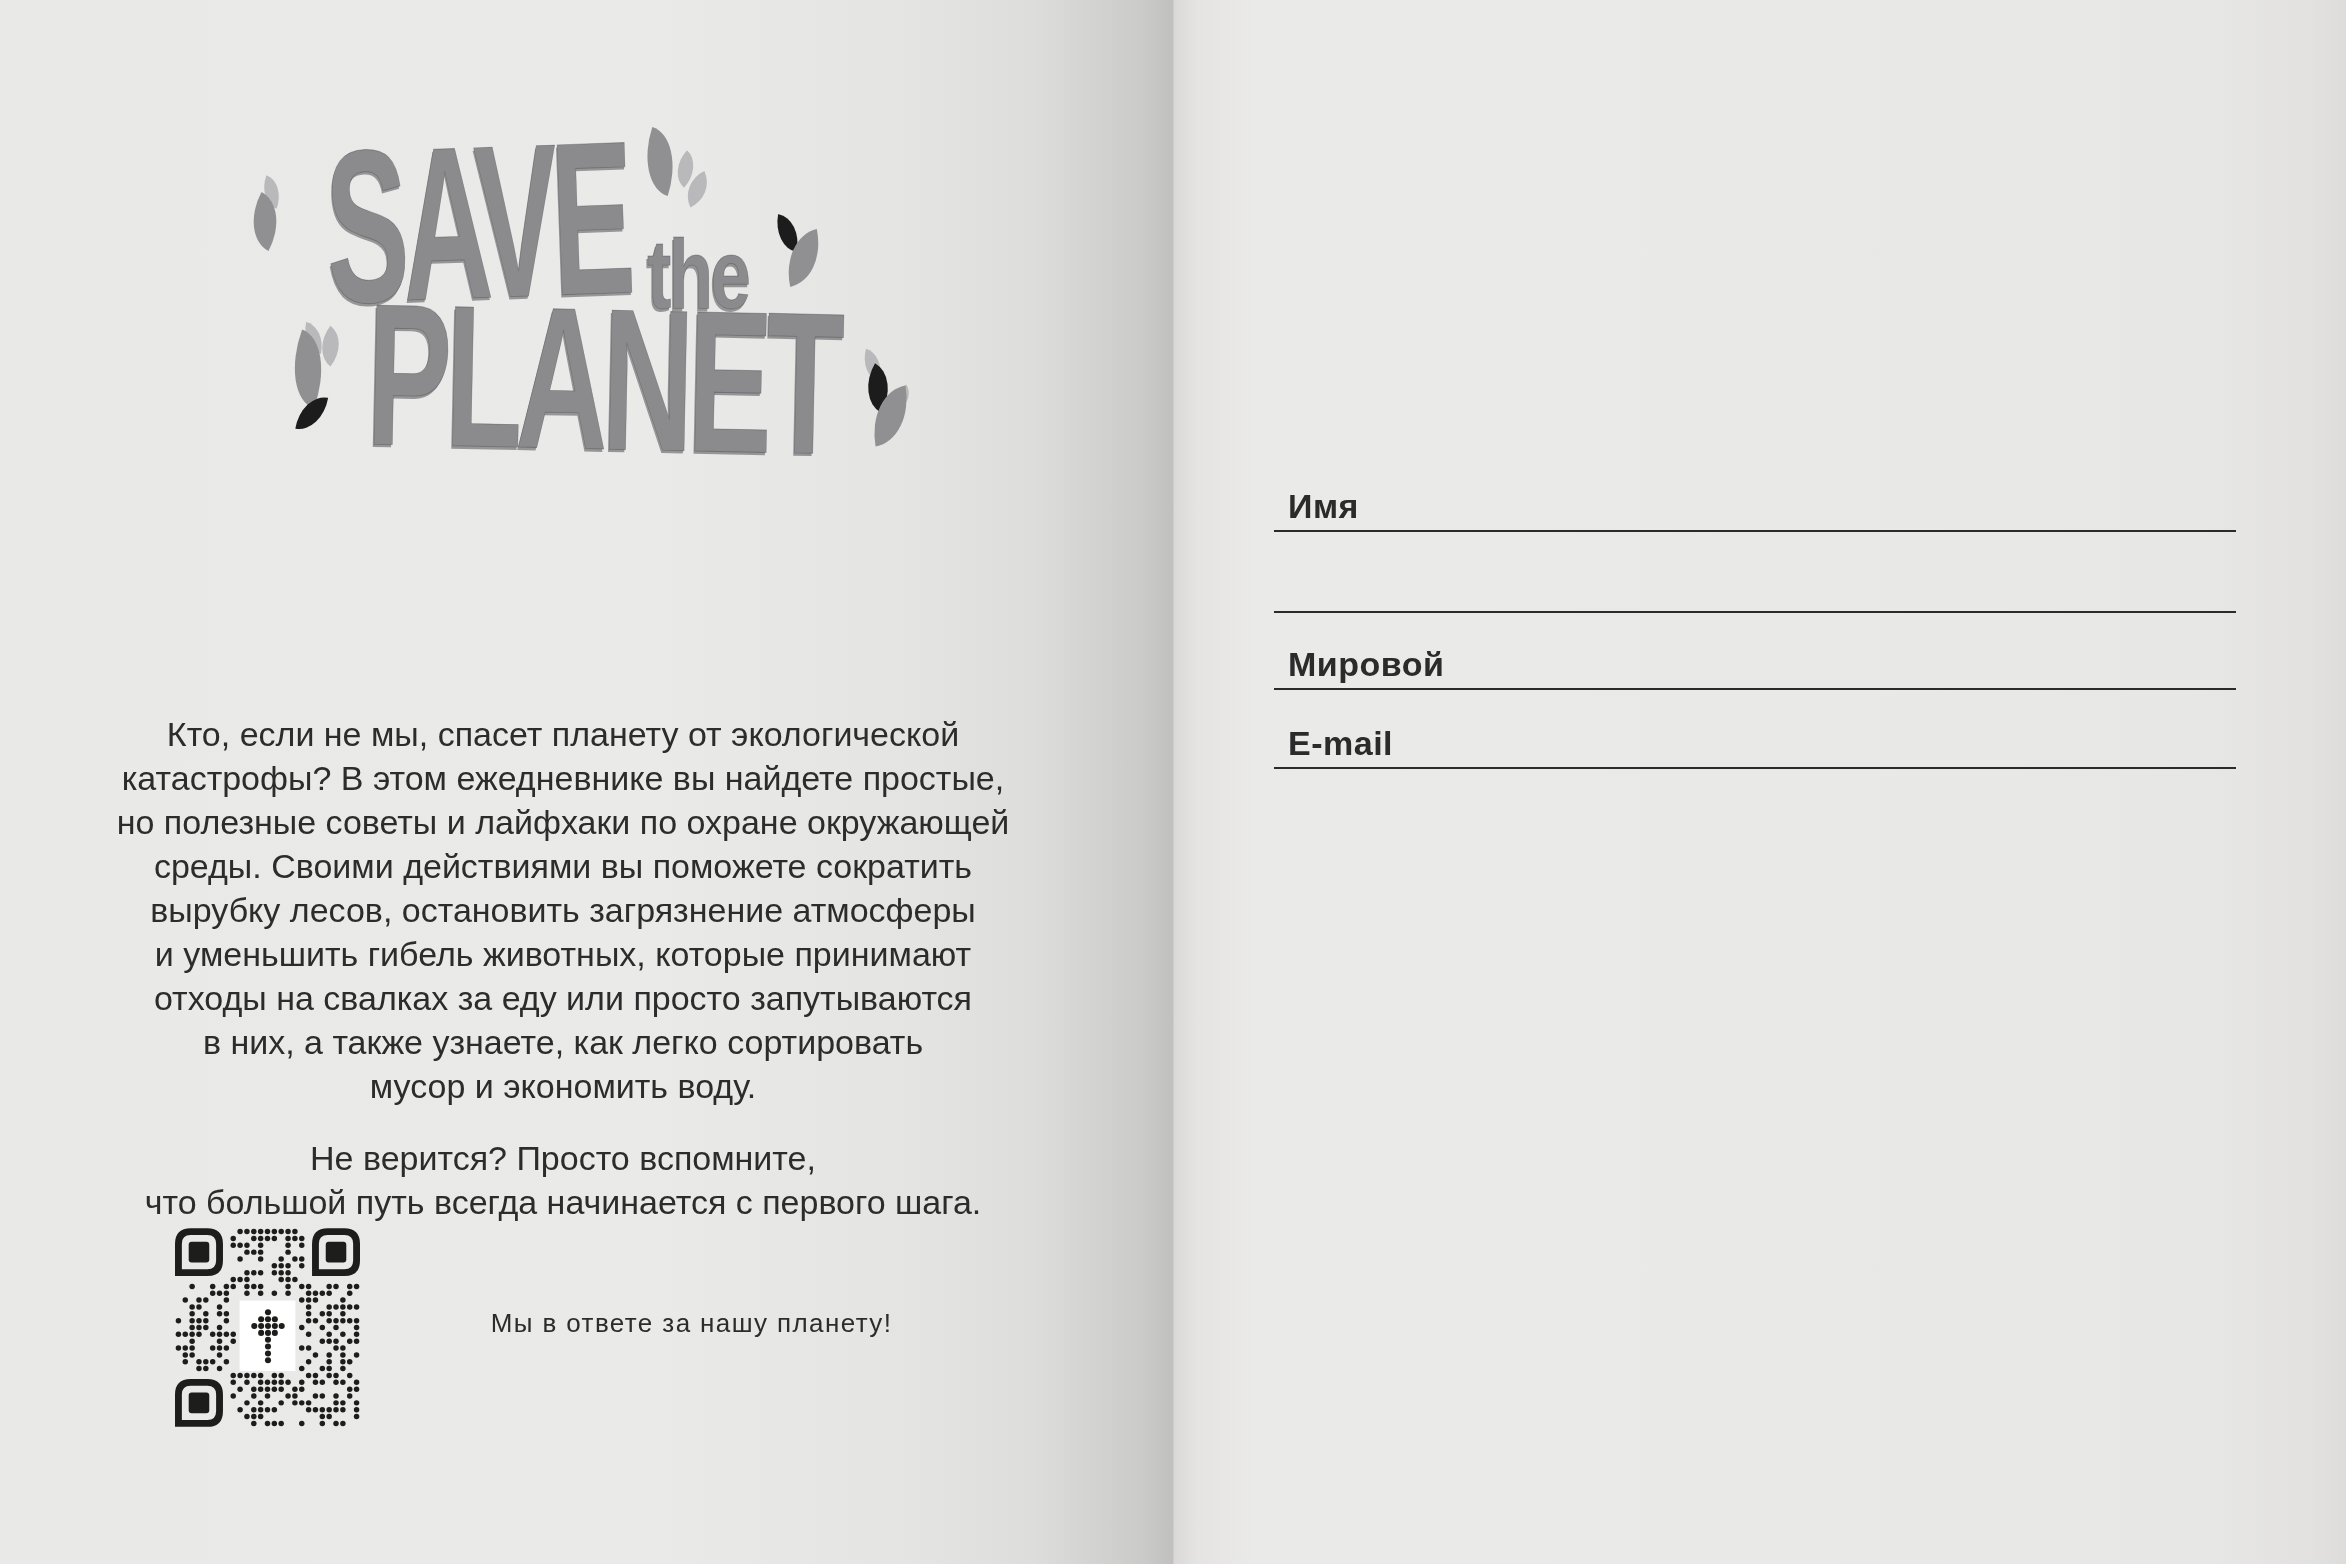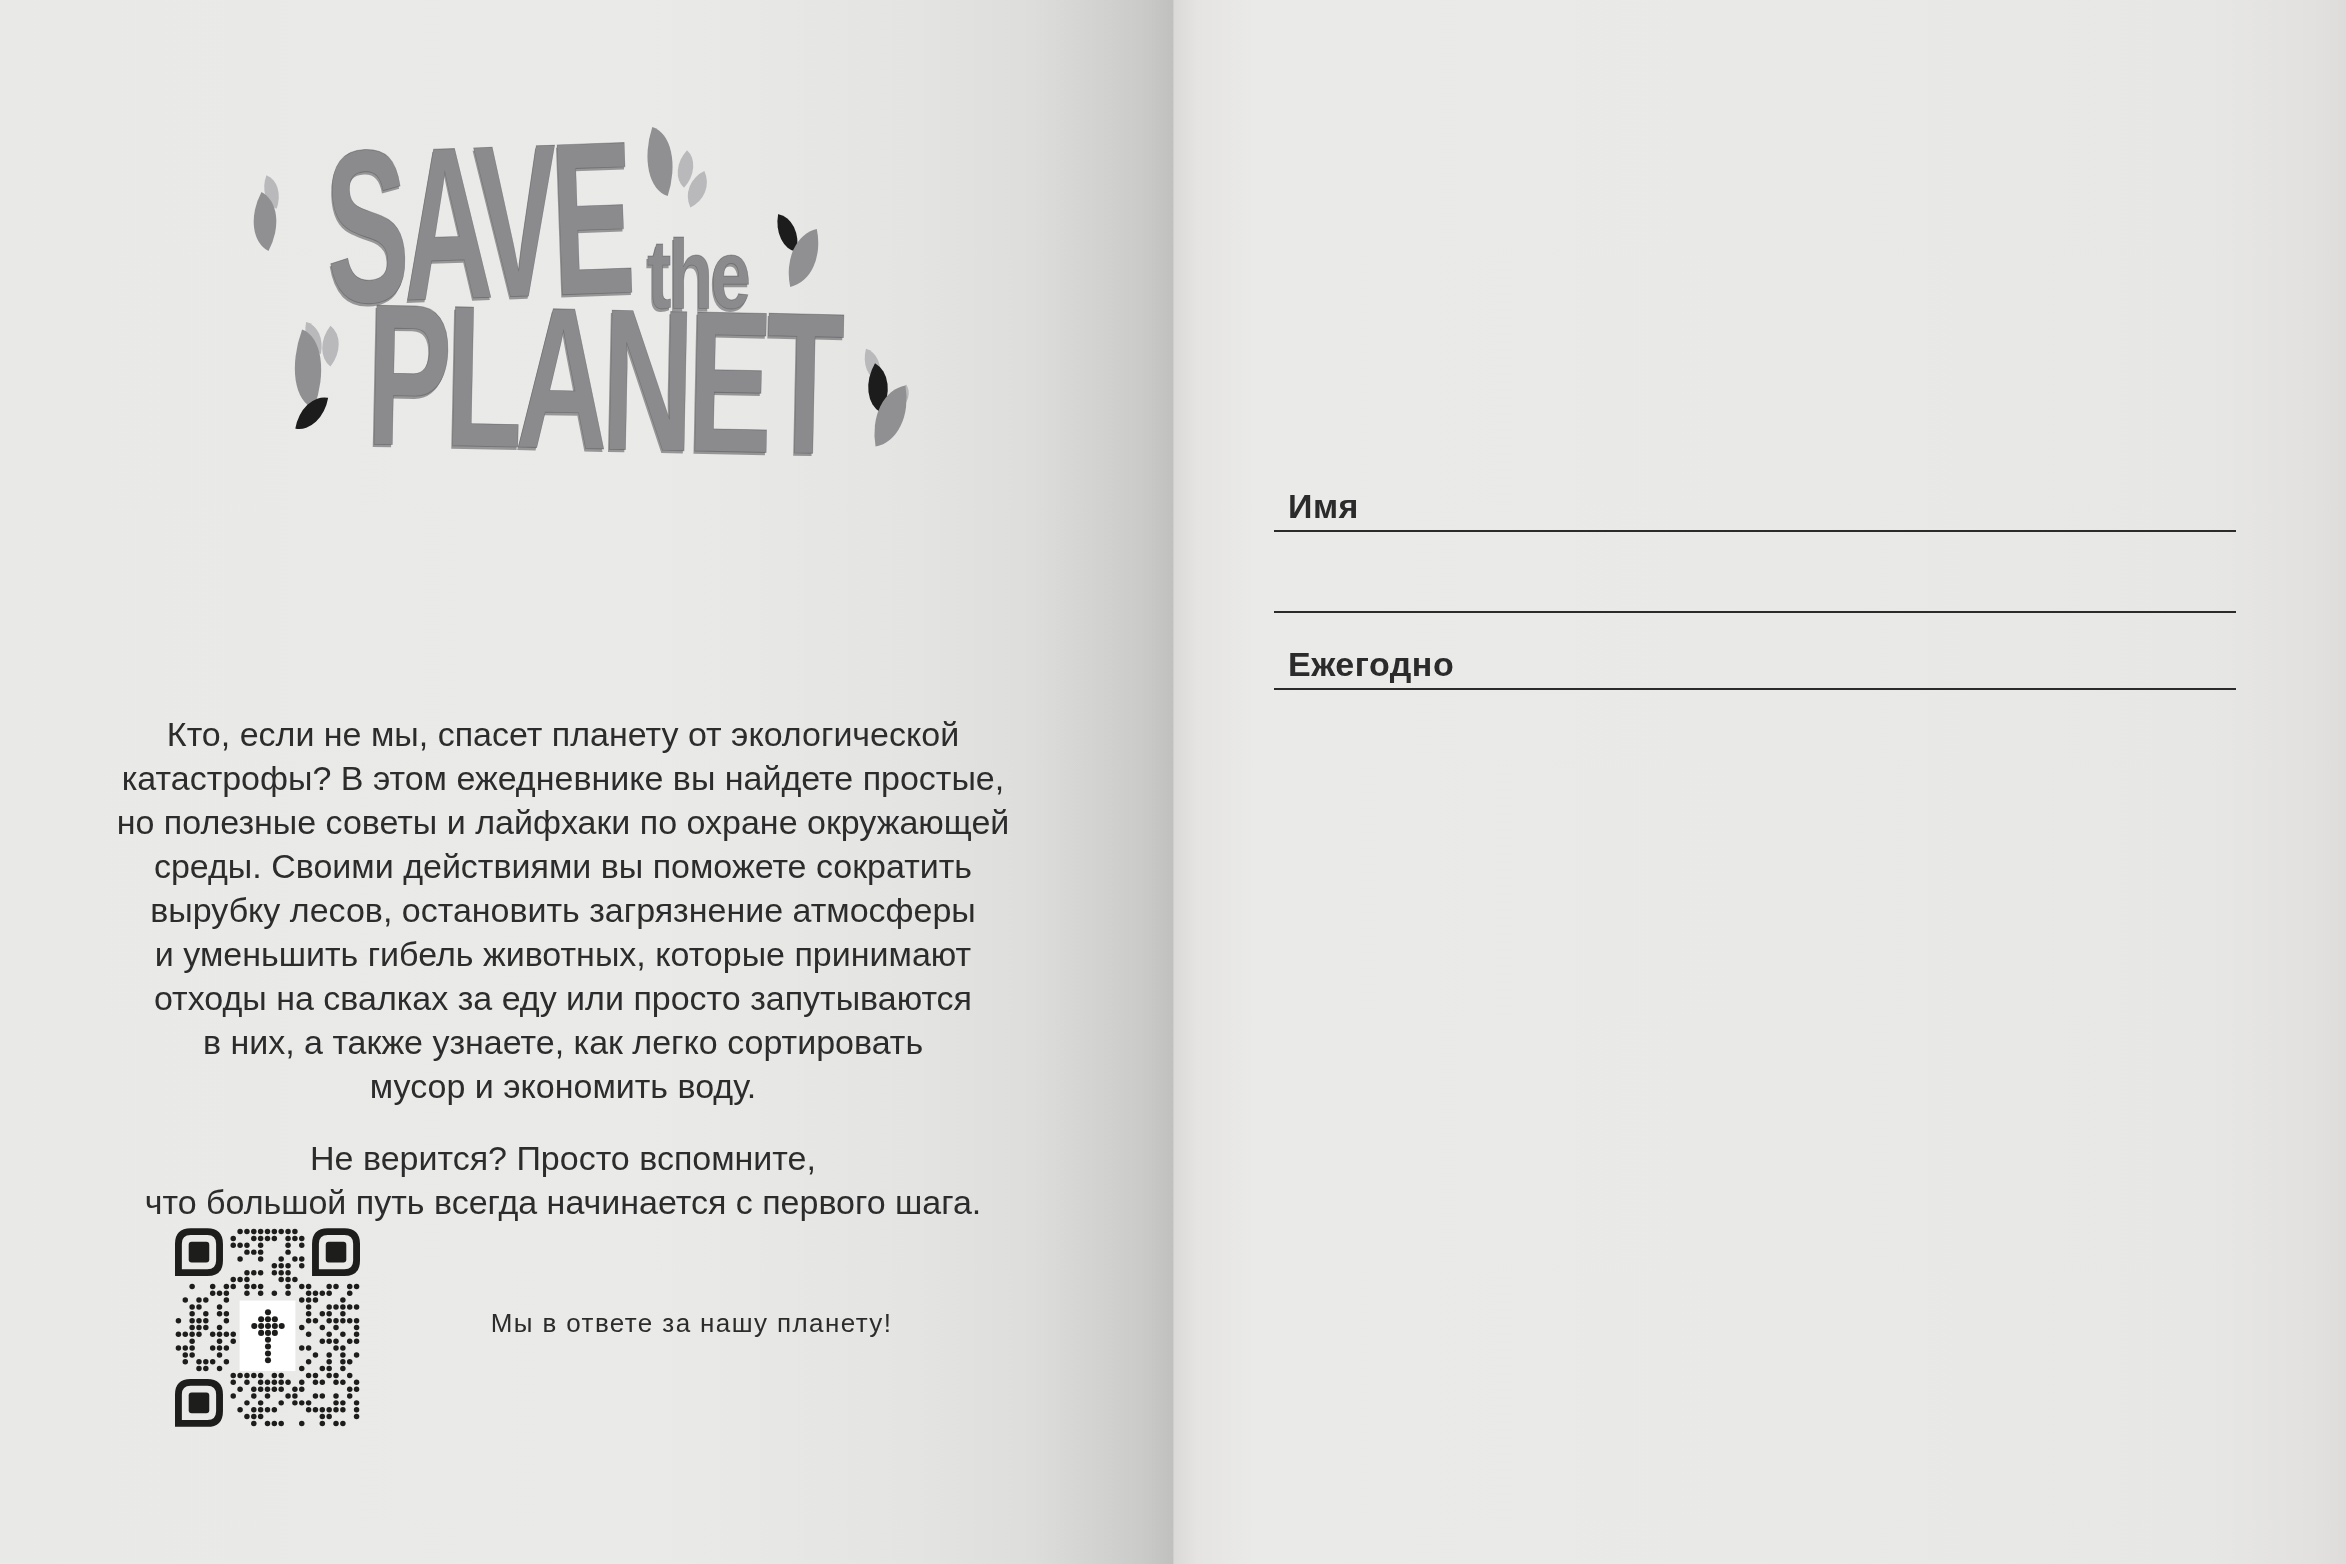--- a/index.html
+++ b/index.html
@@ -388,7 +388,7 @@
     <span class="lbl"></span>
   </div>
   <div class="field f3">
-    <span class="lbl">Ежегодно</span>
+    <span class="lbl">Мировой</span>
   </div>
 </div>
 

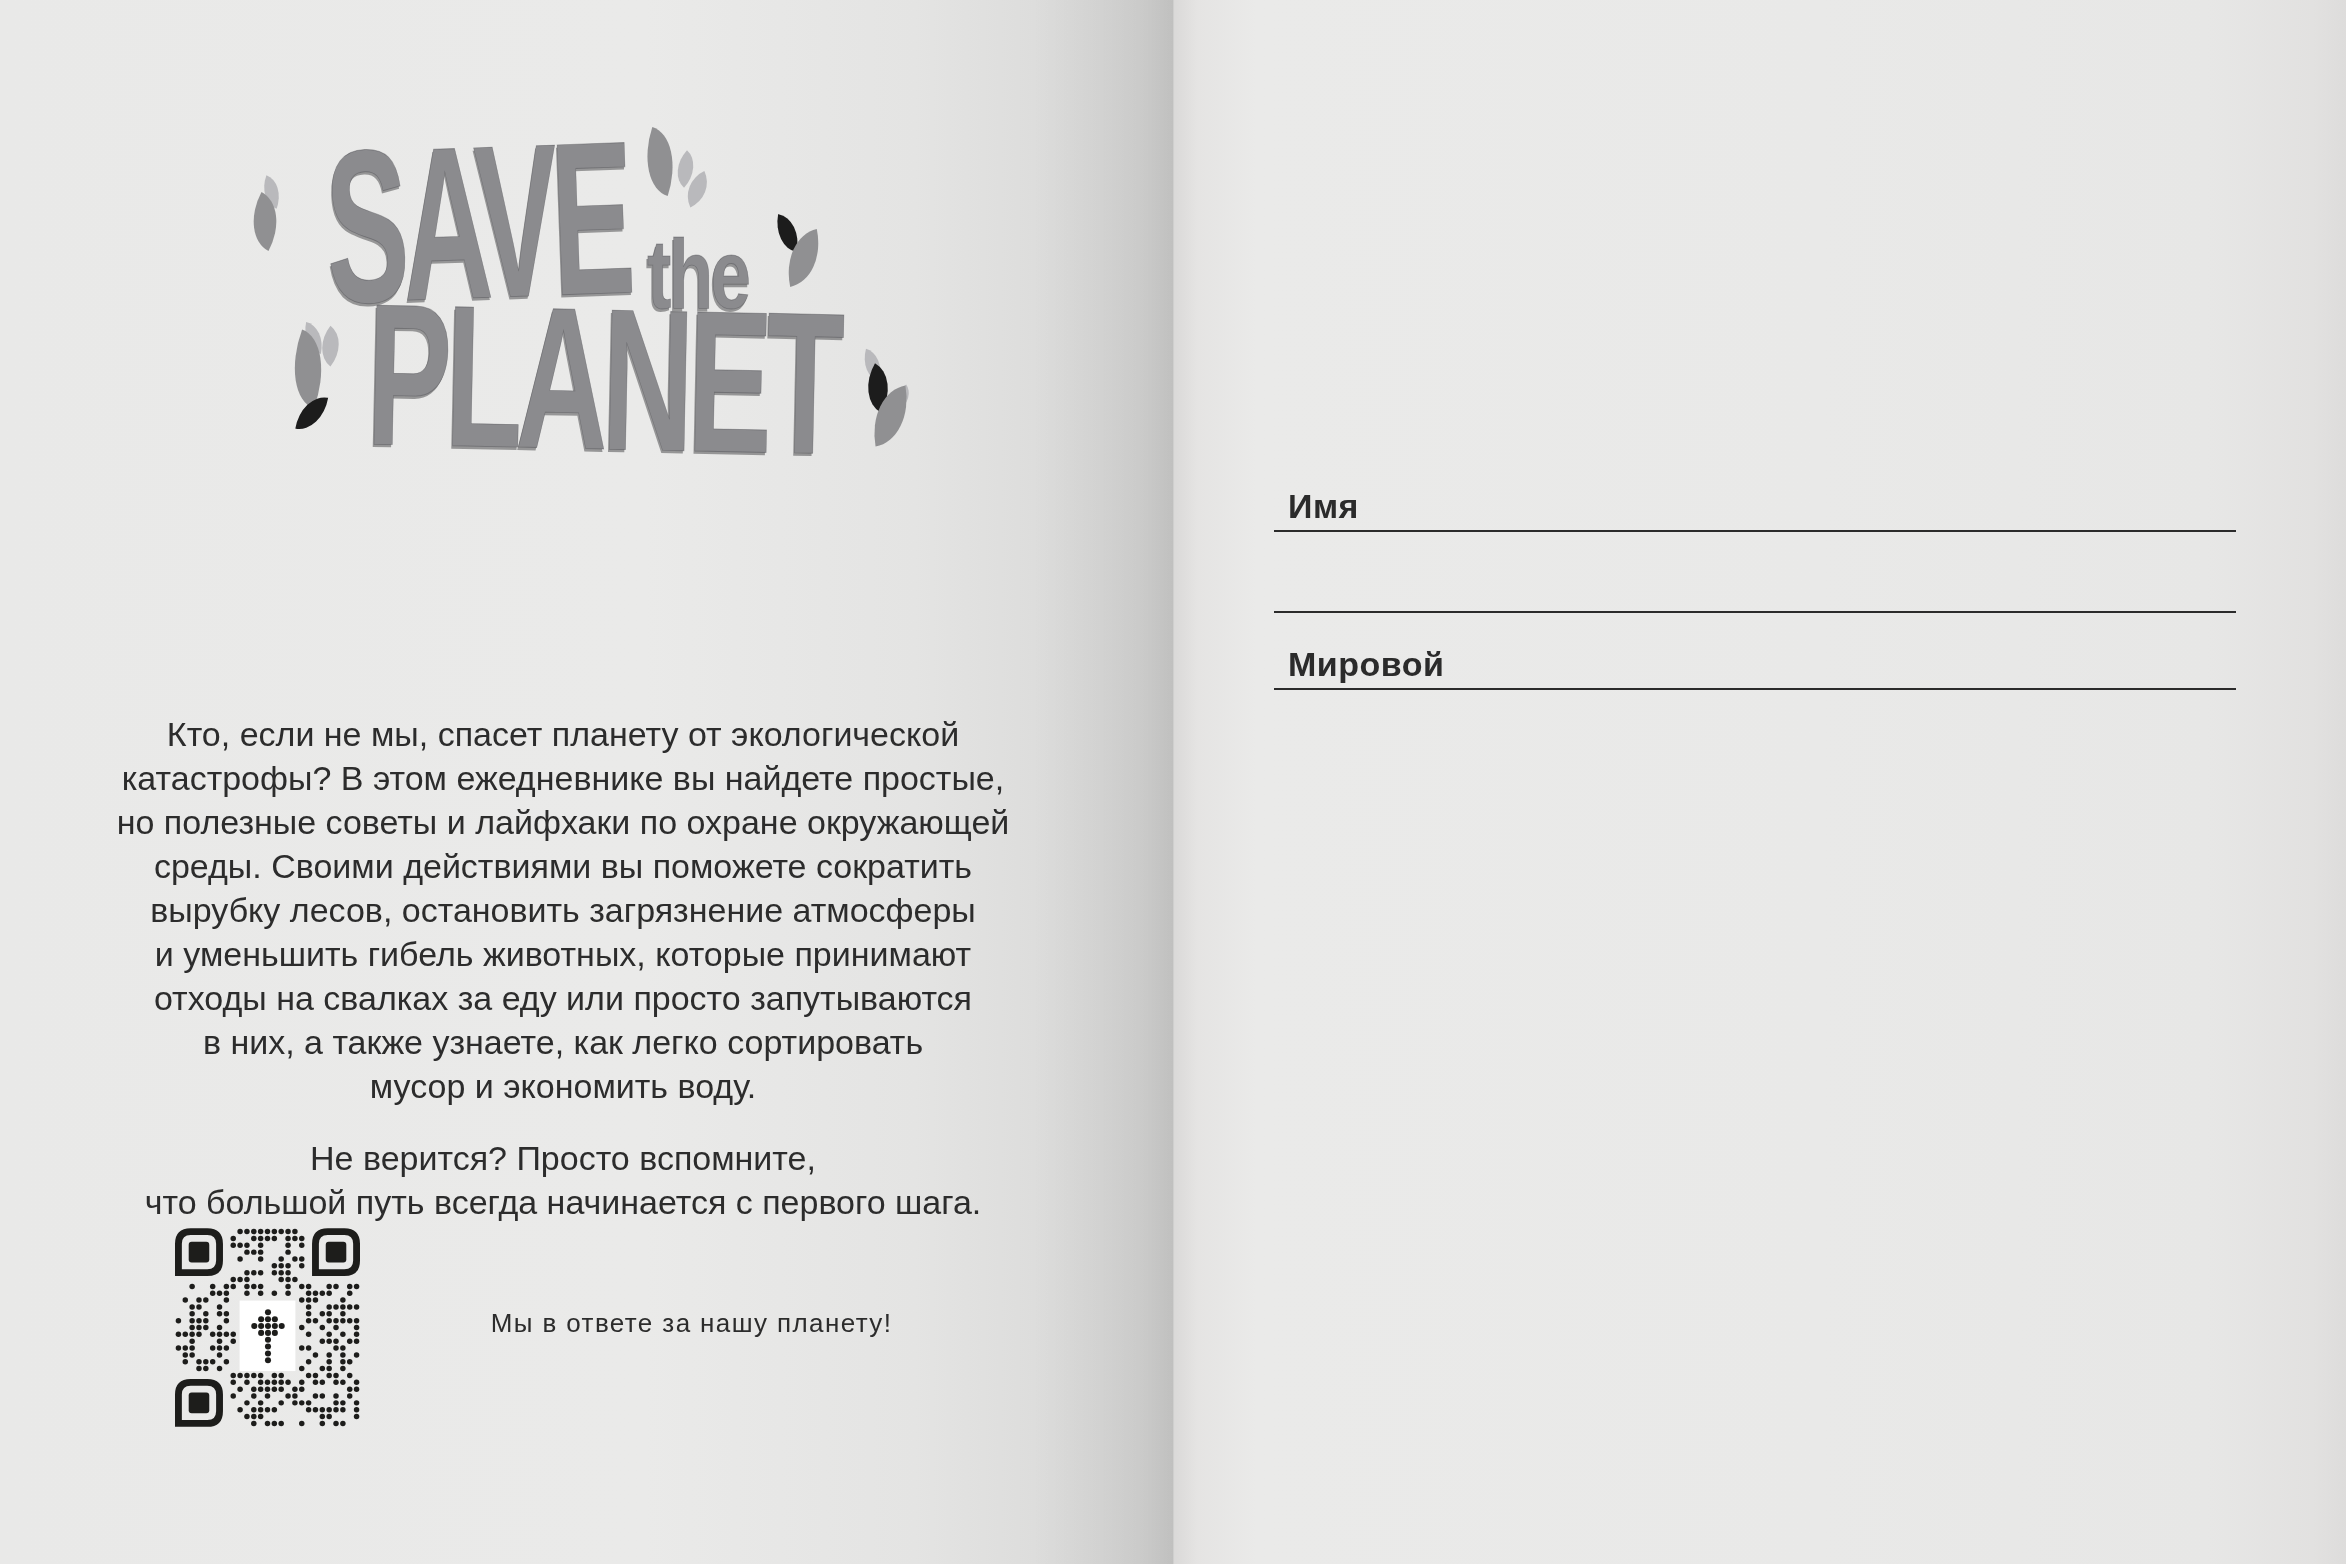--- a/index.html
+++ b/index.html
@@ -390,6 +390,9 @@
   <div class="field f3">
     <span class="lbl">Мировой</span>
   </div>
+  <div class="field f4">
+    <span class="lbl">E-mail</span>
+  </div>
 </div>
 
 <div class="gutter-shade"></div>

